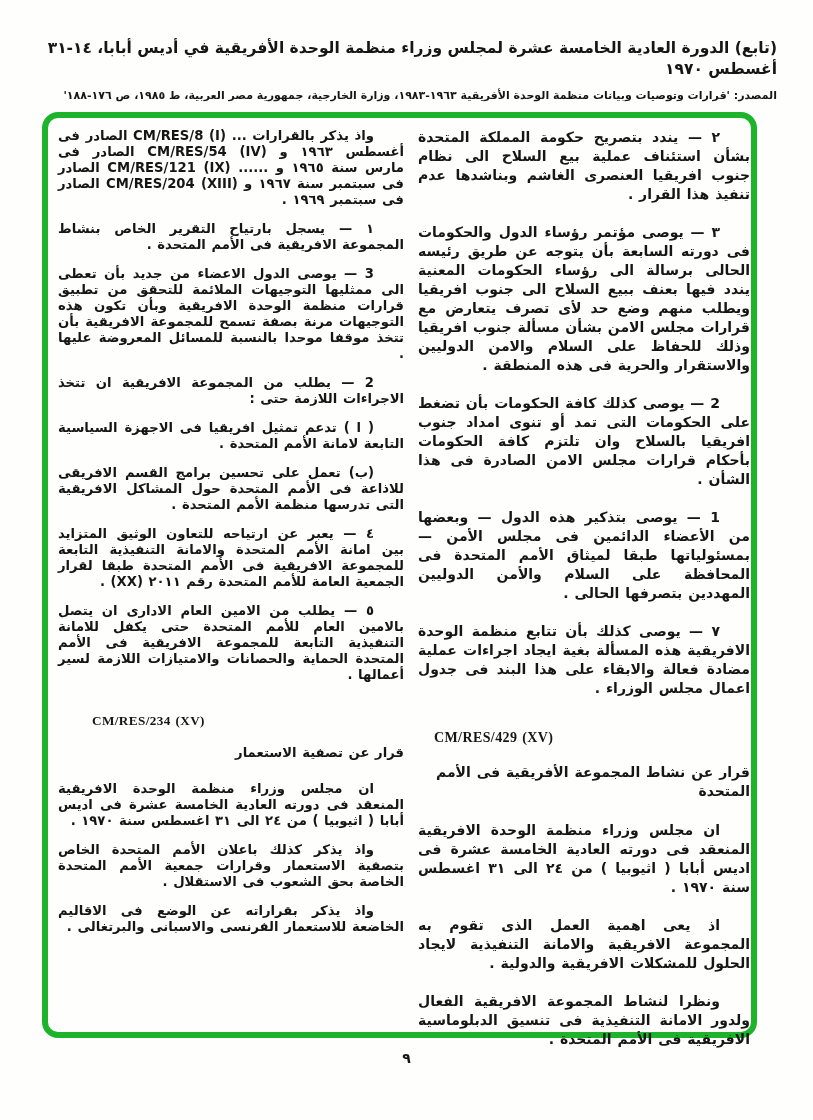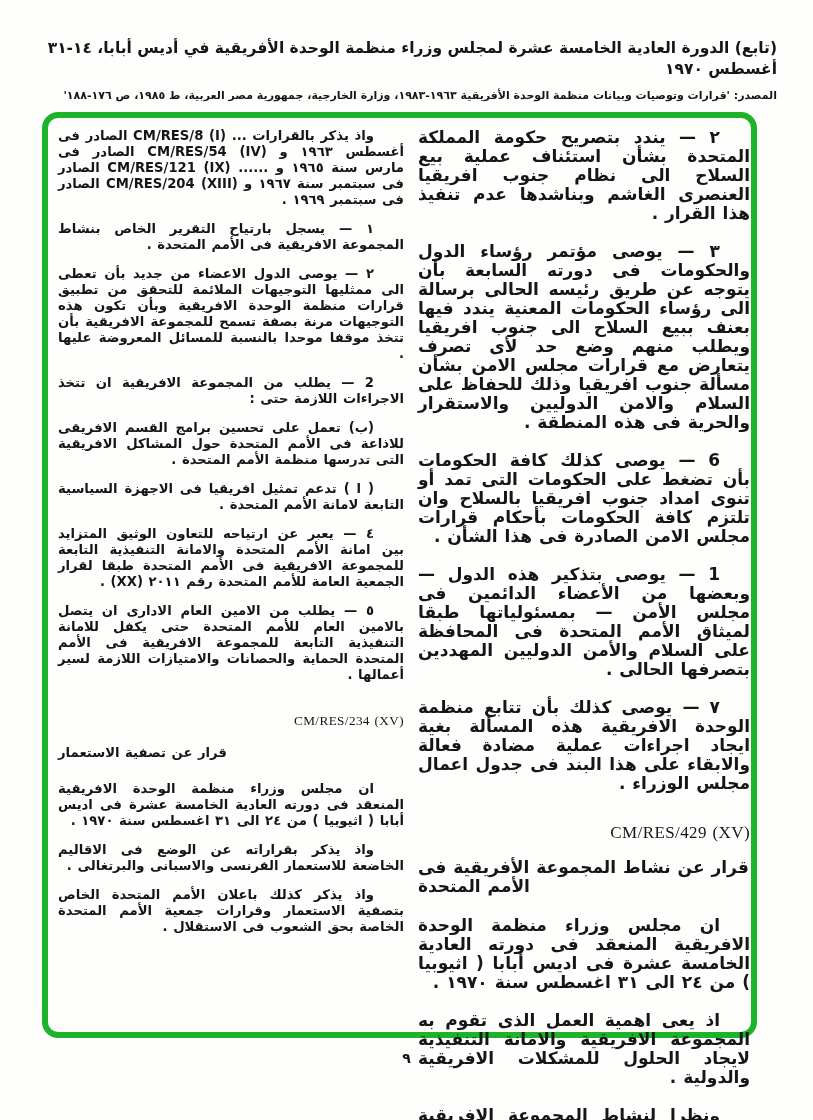--- a/index.html
+++ b/index.html
@@ -63,7 +63,7 @@
     text-indent: 30px;
     word-spacing: 1px;
   }
-  .col-right p.para { font-size: 17px; line-height: 19px; margin-bottom: 19px; }
+  .col-right p.para { font-size: 14px; line-height: 19px; margin-bottom: 19px; }
   .col-left  p.para { font-size: 13.2px; line-height: 16px; margin-bottom: 13px; }
   p.ref {
     direction: ltr;

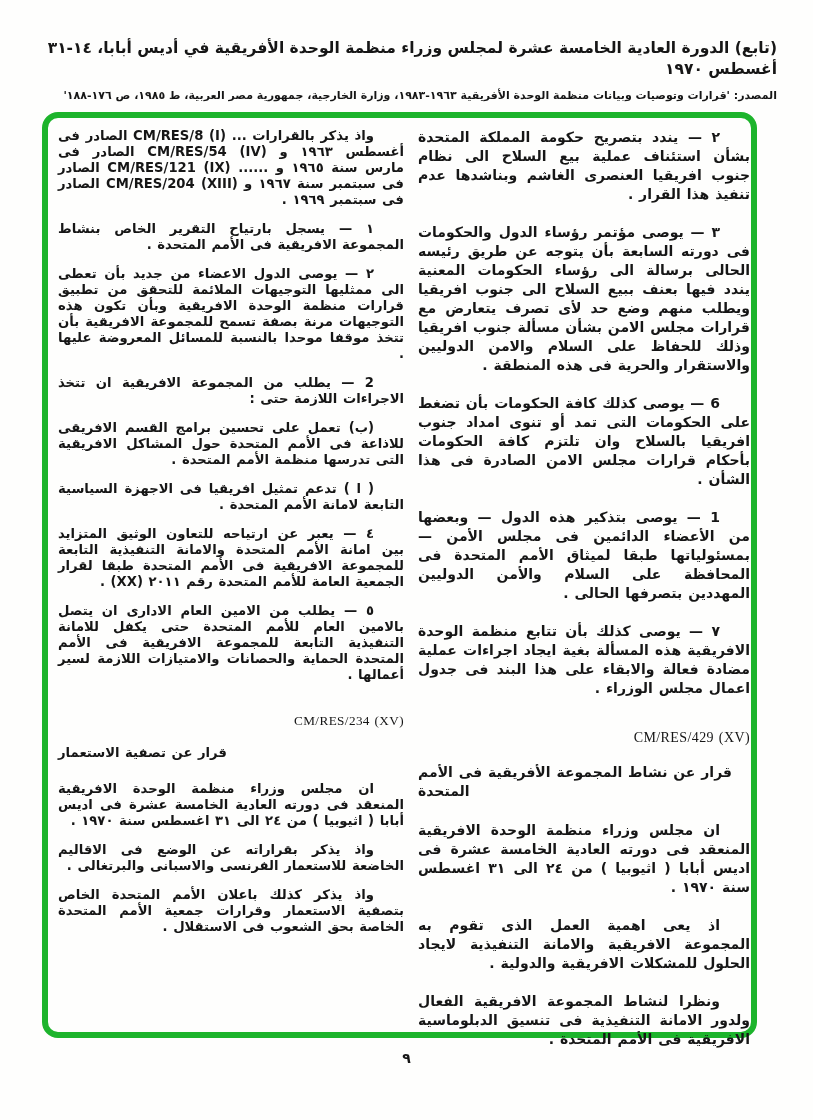--- a/index.html
+++ b/index.html
@@ -124,7 +124,7 @@
   <div class="col col-left">
     <p class="para">واذ يذكر بالقرارات ... CM/RES/8 (I)‎ الصادر فى أغسطس ١٩٦٣ و CM/RES/54 (IV)‎ الصادر فى مارس سنة ١٩٦٥ و ...... CM/RES/121 (IX)‎ الصادر فى سبتمبر سنة ١٩٦٧ و CM/RES/204 (XIII)‎ الصادر فى سبتمبر ١٩٦٩ .</p>
     <p class="para">١ — يسجل بارتياح التقرير الخاص بنشاط المجموعة الافريقية فى الأمم المتحدة .</p>
-    <p class="para">٢ — يوصى الدول الاعضاء من جديد بأن تعطى الى ممثليها التوجيهات الملائمة للتحقق من تطبيق قرارات منظمة الوحدة الافريقية وبأن تكون هذه التوجيهات مرنة بصفة تسمح للمجموعة الافريقية بأن تتخذ موقفا موحدا بالنسبة للمسائل المعروضة عليها .</p>
+    <p class="para">3 — يوصى الدول الاعضاء من جديد بأن تعطى الى ممثليها التوجيهات الملائمة للتحقق من تطبيق قرارات منظمة الوحدة الافريقية وبأن تكون هذه التوجيهات مرنة بصفة تسمح للمجموعة الافريقية بأن تتخذ موقفا موحدا بالنسبة للمسائل المعروضة عليها .</p>
     <p class="para">2 — يطلب من المجموعة الافريقية ان تتخذ الاجراءات اللازمة حتى :</p>
     <p class="para">(ب) تعمل على تحسين برامج القسم الافريقى للاذاعة فى الأمم المتحدة حول المشاكل الافريقية التى تدرسها منظمة الأمم المتحدة .</p>
     <p class="para">( ا ) تدعم تمثيل افريقيا فى الاجهزة السياسية التابعة لامانة الأمم المتحدة .</p>

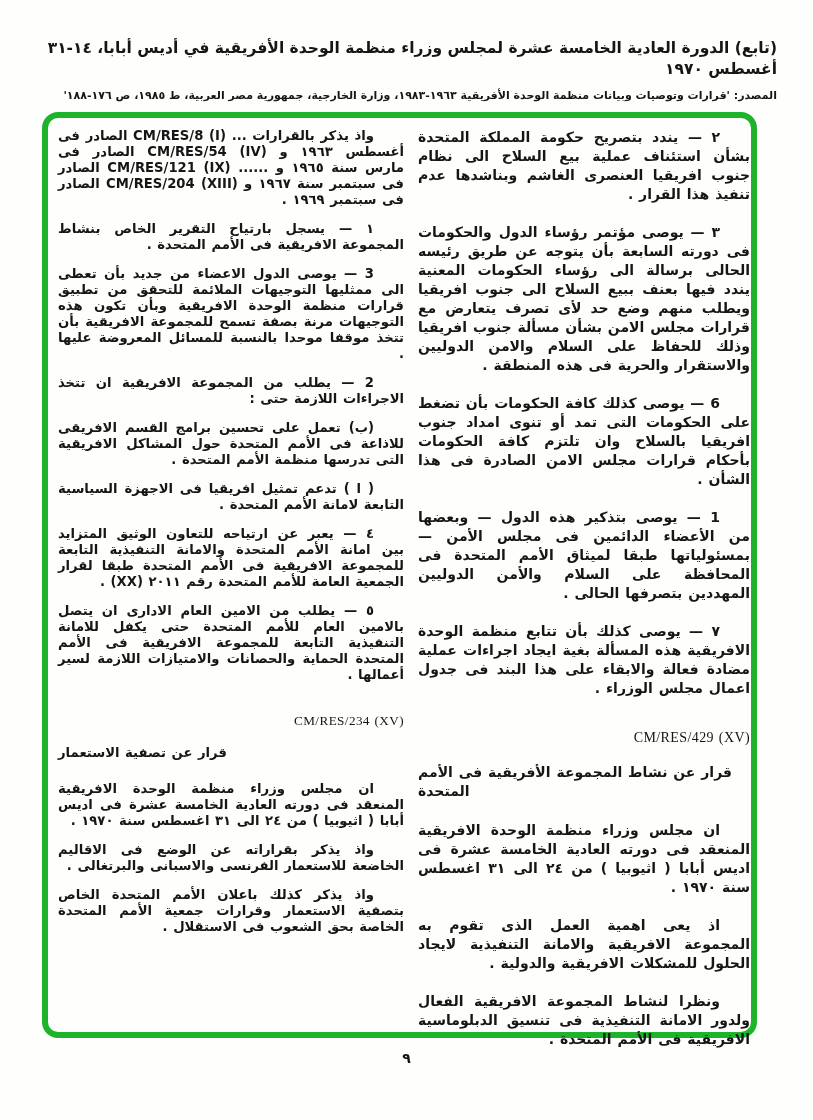--- a/index.html
+++ b/index.html
@@ -110,7 +110,7 @@
   <div class="col col-right">
     <p class="para">٢ — يندد بتصريح حكومة المملكة المتحدة بشأن استئناف عملية بيع السلاح الى نظام جنوب افريقيا العنصرى الغاشم وبناشدها عدم تنفيذ هذا القرار .</p>
     <p class="para">٣ — يوصى مؤتمر رؤساء الدول والحكومات فى دورته السابعة بأن يتوجه عن طريق رئيسه الحالى برسالة الى رؤساء الحكومات المعنية يندد فيها بعنف ببيع السلاح الى جنوب افريقيا ويطلب منهم وضع حد لأى تصرف يتعارض مع قرارات مجلس الامن بشأن مسألة جنوب افريقيا وذلك للحفاظ على السلام والامن الدوليين والاستقرار والحرية فى هذه المنطقة .</p>
-    <p class="para">6 — يوصى كذلك كافة الحكومات بأن تضغط على الحكومات التى تمد أو تنوى امداد جنوب افريقيا بالسلاح وان تلتزم كافة الحكومات بأحكام قرارات مجلس الامن الصادرة فى هذا الشأن .</p>
+    <p class="para">2 — يوصى كذلك كافة الحكومات بأن تضغط على الحكومات التى تمد أو تنوى امداد جنوب افريقيا بالسلاح وان تلتزم كافة الحكومات بأحكام قرارات مجلس الامن الصادرة فى هذا الشأن .</p>
     <p class="para">1 — يوصى بتذكير هذه الدول — وبعضها من الأعضاء الدائمين فى مجلس الأمن — بمسئولياتها طبقا لميثاق الأمم المتحدة فى المحافظة على السلام والأمن الدوليين المهددين بتصرفها الحالى .</p>
     <p class="para">٧ — يوصى كذلك بأن تتابع منظمة الوحدة الافريقية هذه المسألة بغية ايجاد اجراءات عملية مضادة فعالة والابقاء على هذا البند فى جدول اعمال مجلس الوزراء .</p>
     <p class="para ref">CM/RES/429 (XV)</p>

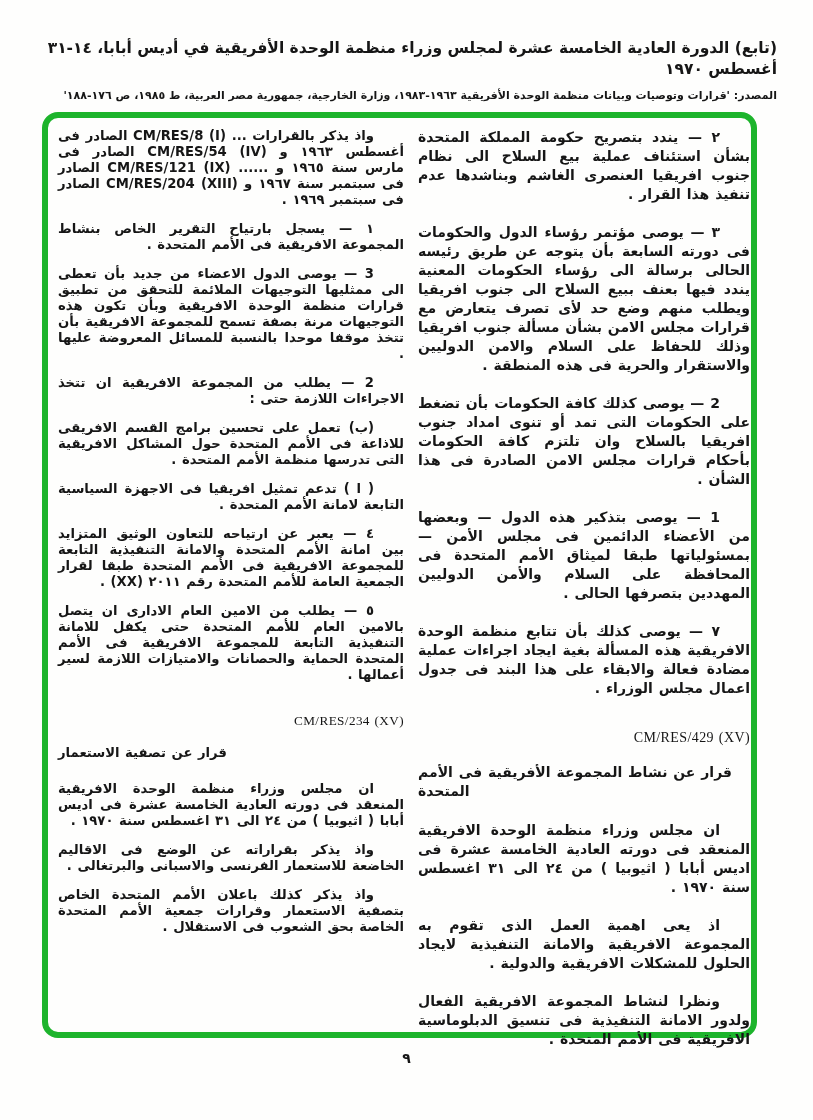--- a/index.html
+++ b/index.html
@@ -126,8 +126,8 @@
     <p class="para">١ — يسجل بارتياح التقرير الخاص بنشاط المجموعة الافريقية فى الأمم المتحدة .</p>
     <p class="para">3 — يوصى الدول الاعضاء من جديد بأن تعطى الى ممثليها التوجيهات الملائمة للتحقق من تطبيق قرارات منظمة الوحدة الافريقية وبأن تكون هذه التوجيهات مرنة بصفة تسمح للمجموعة الافريقية بأن تتخذ موقفا موحدا بالنسبة للمسائل المعروضة عليها .</p>
     <p class="para">2 — يطلب من المجموعة الافريقية ان تتخذ الاجراءات اللازمة حتى :</p>
+    <p class="para">( ا ) تدعم تمثيل افريقيا فى الاجهزة السياسية التابعة لامانة الأمم المتحدة .</p>
     <p class="para">(ب) تعمل على تحسين برامج القسم الافريقى للاذاعة فى الأمم المتحدة حول المشاكل الافريقية التى تدرسها منظمة الأمم المتحدة .</p>
-    <p class="para">( ا ) تدعم تمثيل افريقيا فى الاجهزة السياسية التابعة لامانة الأمم المتحدة .</p>
     <p class="para">٤ — يعبر عن ارتياحه للتعاون الوثيق المتزايد بين امانة الأمم المتحدة والامانة التنفيذية التابعة للمجموعة الافريقية فى الأمم المتحدة طبقا لقرار الجمعية العامة للأمم المتحدة رقم ٢٠١١ (XX)‎ .</p>
     <p class="para">٥ — يطلب من الامين العام الادارى ان يتصل بالامين العام للأمم المتحدة حتى يكفل للامانة التنفيذية التابعة للمجموعة الافريقية فى الأمم المتحدة الحماية والحصانات والامتيازات اللازمة لسير أعمالها .</p>
     <p class="para ref">CM/RES/234 (XV)</p>

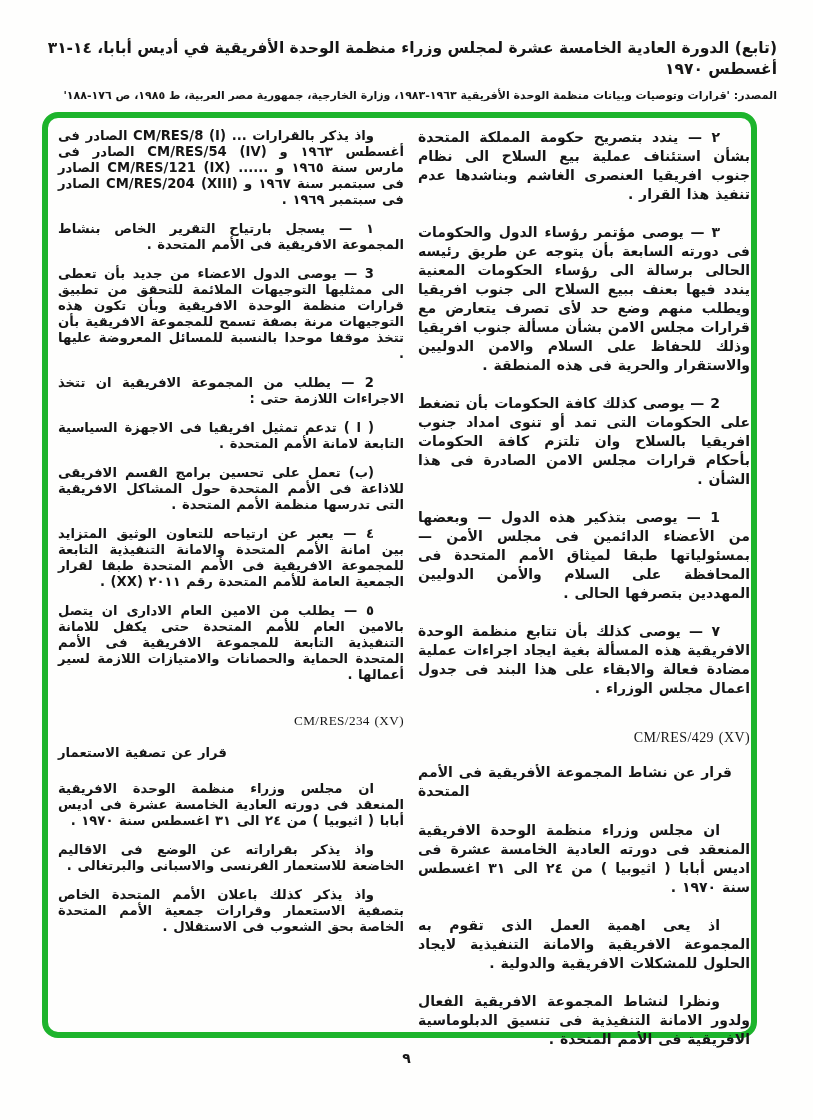--- a/index.html
+++ b/index.html
@@ -67,12 +67,12 @@
   .col-left  p.para { font-size: 13.2px; line-height: 16px; margin-bottom: 13px; }
   p.ref {
     direction: ltr;
-    text-align: right;
+    text-align: left;
     text-indent: 0;
     padding-left: 16px;
     font-family: "Liberation Serif", "DejaVu Serif", serif;
     font-size: 15px;
-    font-weight: 400;
+    font-weight: 700;
     letter-spacing: 0.4px;
     margin-top: 30px !important;
     margin-bottom: 16px !important;

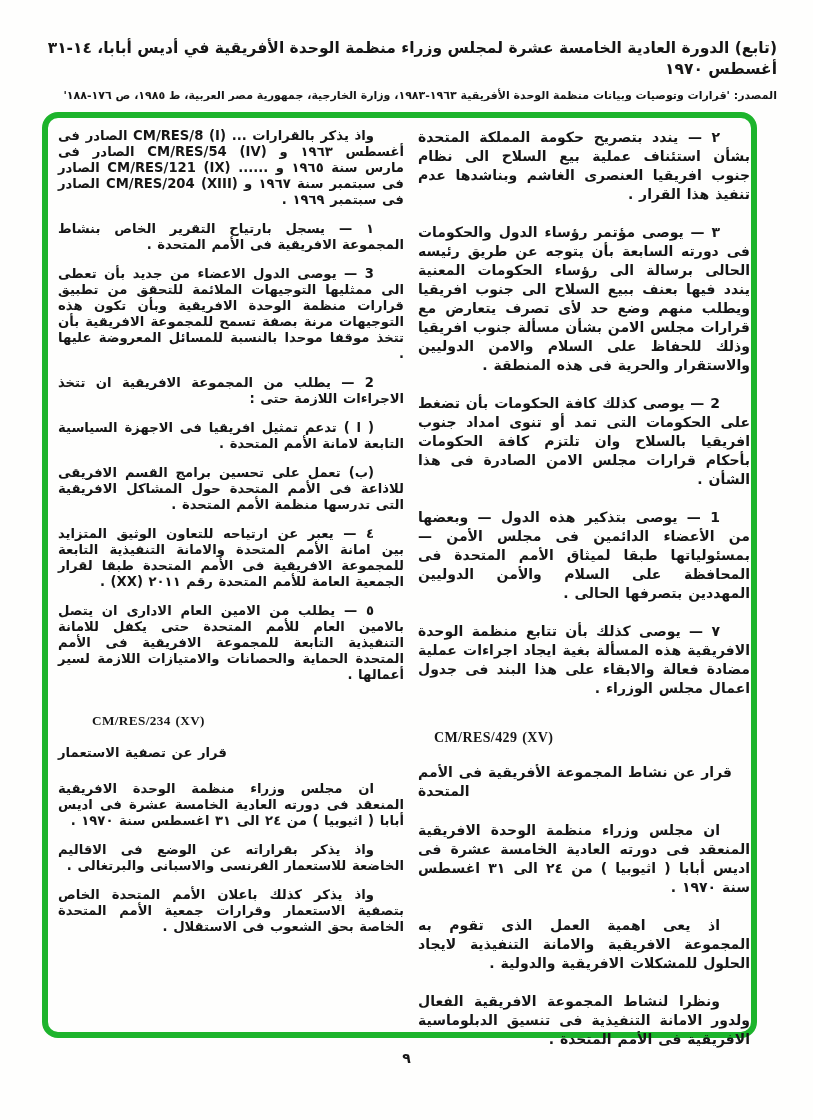--- a/index.html
+++ b/index.html
@@ -79,7 +79,7 @@
   }
   .col-left p.ref { padding-left: 34px; }
   p.rtitle {
-    text-align: left;
+    text-align: right;
     text-indent: 0;
     font-size: 14px;
     margin-bottom: 20px !important;

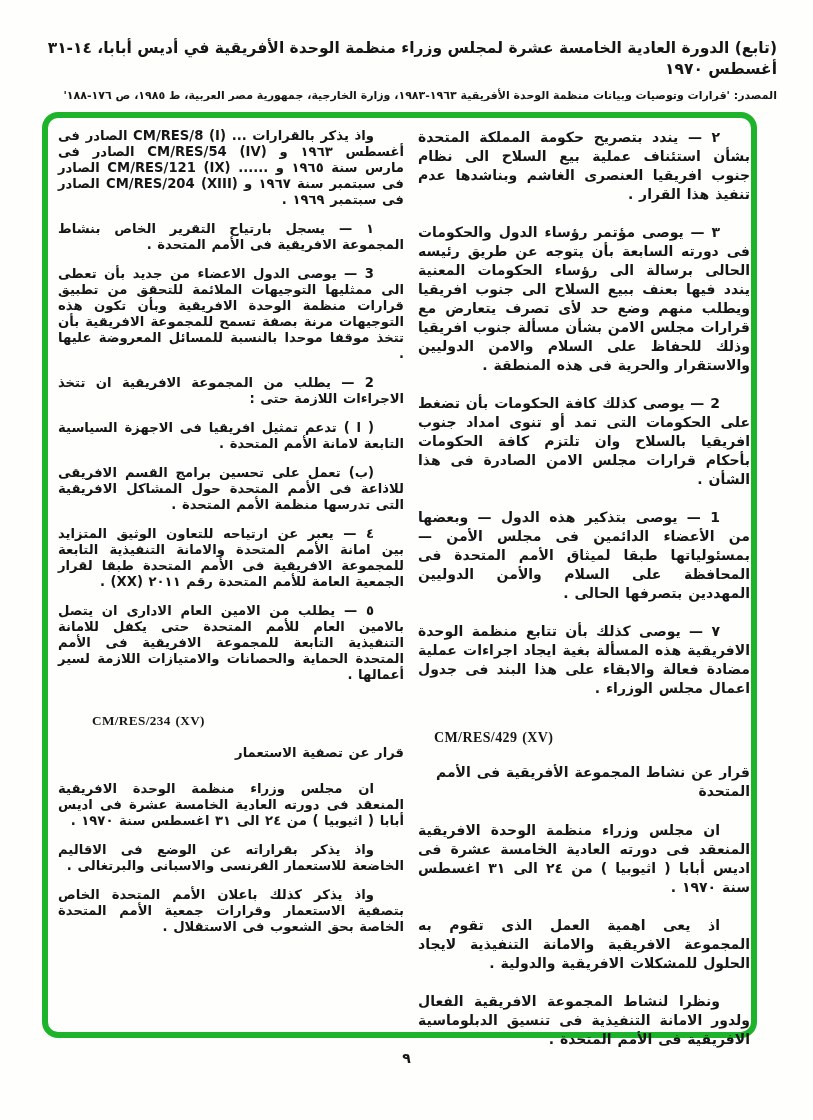--- a/index.html
+++ b/index.html
@@ -133,8 +133,8 @@
     <p class="para ref">CM/RES/234 (XV)</p>
     <p class="para rtitle">قرار عن تصفية الاستعمار</p>
     <p class="para">ان مجلس وزراء منظمة الوحدة الافريقية المنعقد فى دورته العادية الخامسة عشرة فى اديس أبابا ( اثيوبيا ) من ٢٤ الى ٣١ اغسطس سنة ١٩٧٠ .</p>
+    <p class="para">واذ يذكر كذلك باعلان الأمم المتحدة الخاص بتصفية الاستعمار وقرارات جمعية الأمم المتحدة الخاصة بحق الشعوب فى الاستقلال .</p>
     <p class="para">واذ يذكر بقراراته عن الوضع فى الاقاليم الخاضعة للاستعمار الفرنسى والاسبانى والبرتغالى .</p>
-    <p class="para">واذ يذكر كذلك باعلان الأمم المتحدة الخاص بتصفية الاستعمار وقرارات جمعية الأمم المتحدة الخاصة بحق الشعوب فى الاستقلال .</p>
   </div>
 
   <div class="page-number">٩</div>

